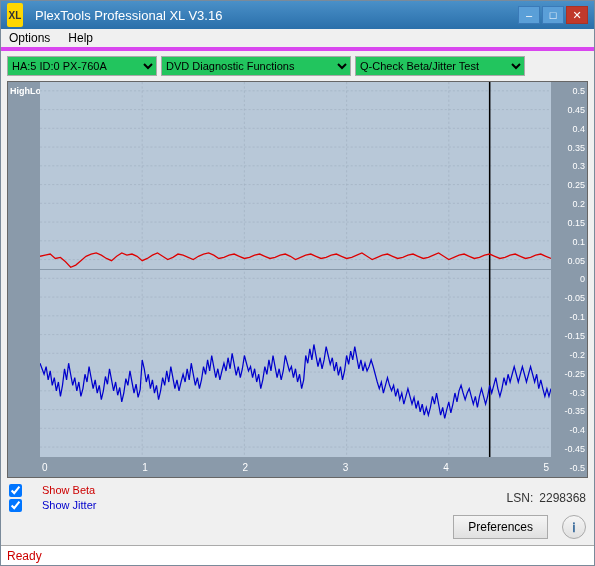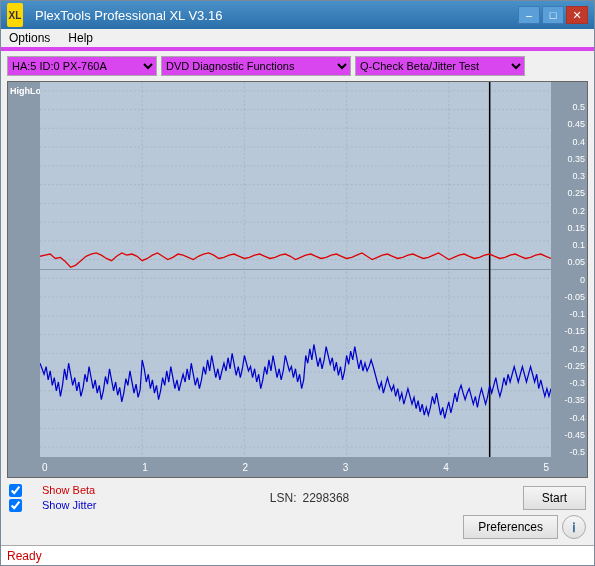--- a/index.html
+++ b/index.html
@@ -96,7 +96,7 @@
       height: 20px;
       font-size: 11px;
       border: 1px solid #aaa;
-      background: #d946ef;
+      background: #22c55e;
       cursor: pointer;
     }
     .toolbar select:first-child { width: 150px; }

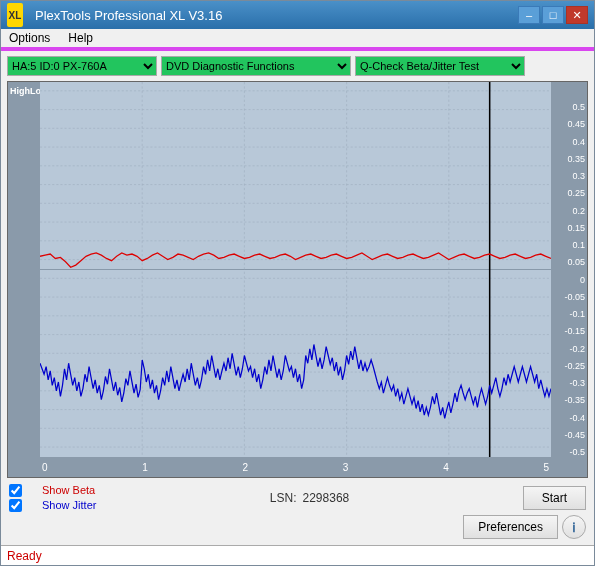--- a/index.html
+++ b/index.html
@@ -133,7 +133,7 @@
       display: flex;
       flex-direction: column;
       justify-content: space-between;
-      padding: 20px 2px;
+      padding: 4px 2px;
       font-size: 9px;
       color: white;
       text-align: right;

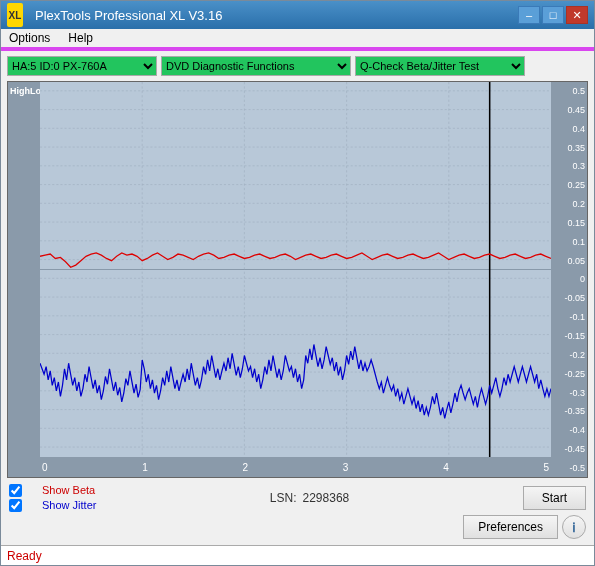--- a/index.html
+++ b/index.html
@@ -411,7 +411,6 @@
         <span>LSN:</span>
         <span>2298368</span>
       </div>
-      <button class="btn-start">Start</button>
     </div>
     <div class="bottom-row2">
       <button class="btn-preferences">Preferences</button>

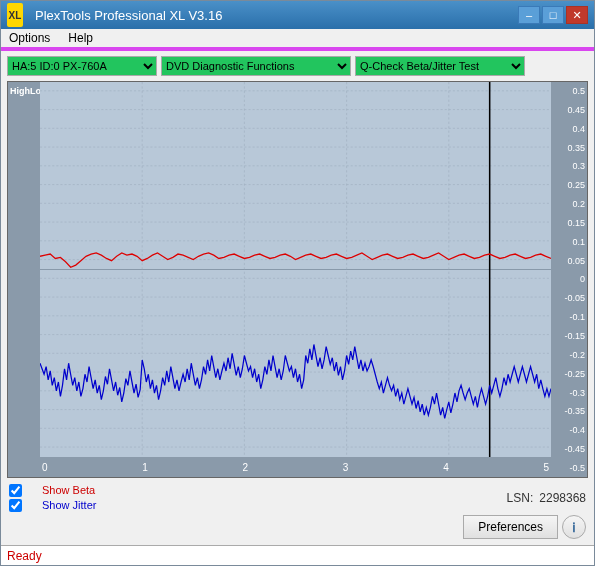--- a/index.html
+++ b/index.html
@@ -190,7 +190,7 @@
       display: flex;
       align-items: center;
       justify-content: flex-end;
-      gap: 4px;
+      gap: 14px;
     }
     .checkbox-row {
       display: flex;

